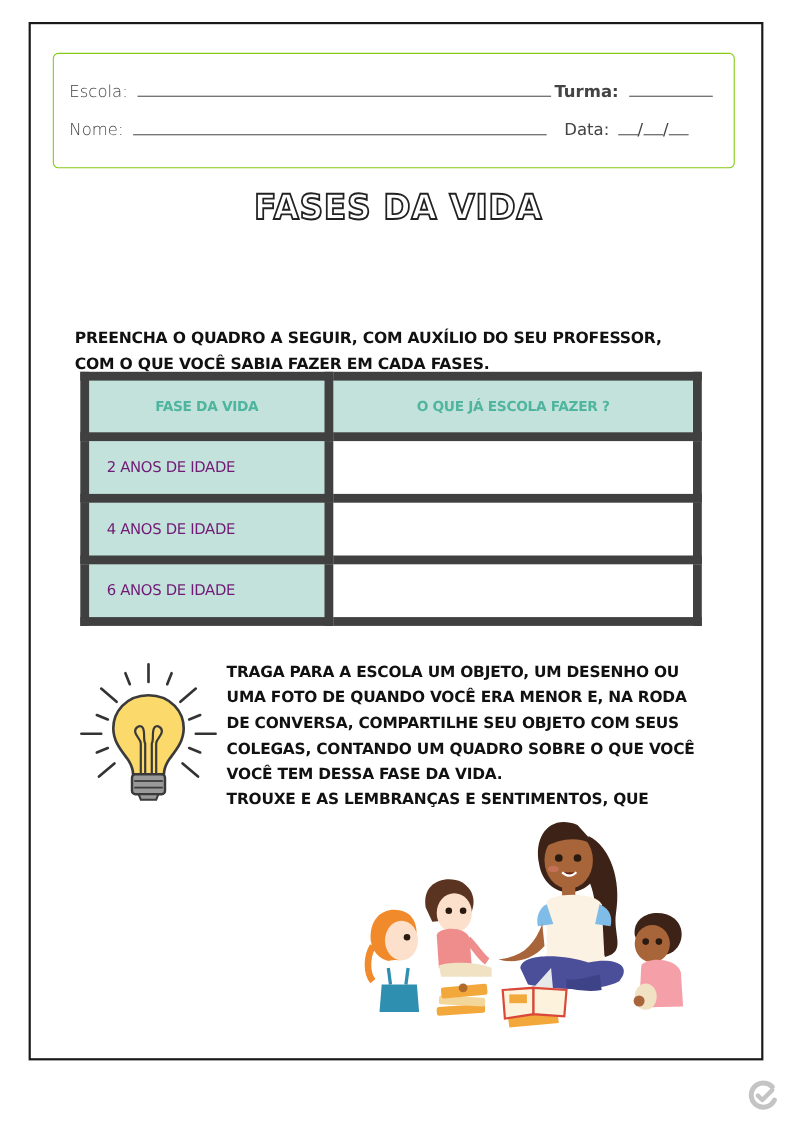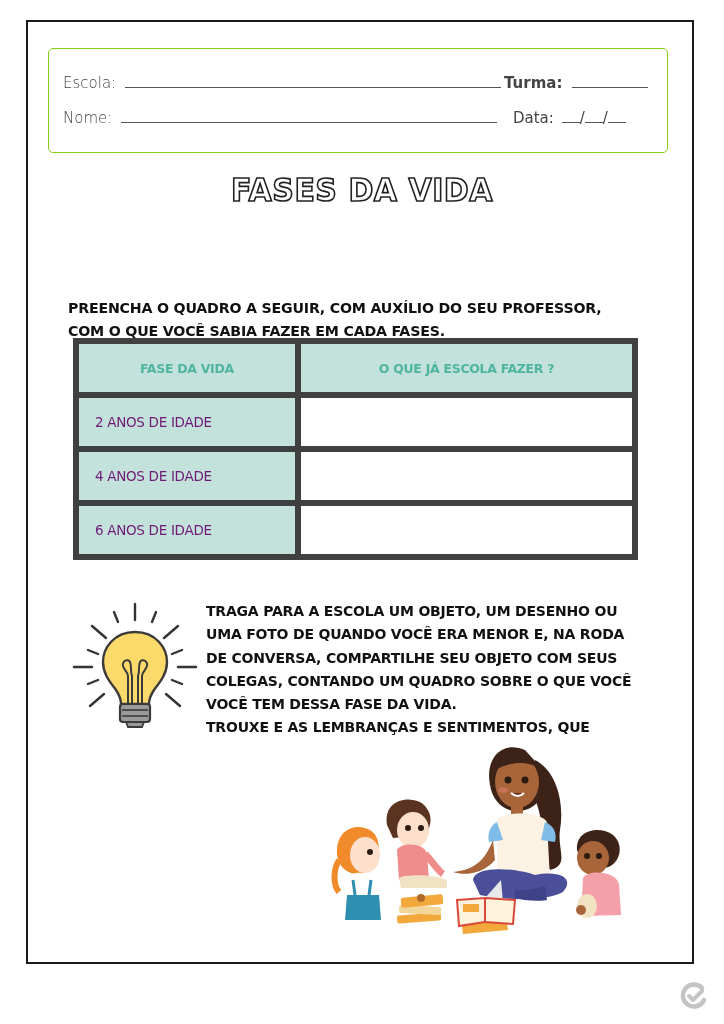--- a/index.html
+++ b/index.html
@@ -20,7 +20,7 @@
     .instructions { position: absolute; left: 68px; top: 249px; width: 560px; font-family: "DejaVu Sans", sans-serif; font-weight: bold; font-size: 14.2px; line-height: 23px; color: #111; letter-spacing: -0.2px; margin-top: 48px; }
 
     table.phases { position: absolute; left: 73px; top: 338px; width: 565px; border-collapse: collapse; }
-    table.phases td, table.phases th { border: 6px solid #404040; height: 54px; box-sizing: border-box; padding: 16px; vertical-align: middle; }
+    table.phases td, table.phases th { border: 8px solid #404040; height: 54px; box-sizing: border-box; padding: 16px; vertical-align: middle; }
     table.phases th { background: #c3e2dc; color: #4fb59f; font-family: "DejaVu Sans", sans-serif; font-weight: bold; font-size: 12.5px; letter-spacing: -0.3px; }
     table.phases td.phase { background: #c3e2dc; color: #701a75; font-family: "DejaVu Sans", sans-serif; font-size: 13.5px; width: 222px; letter-spacing: -0.3px; }
     table.phases td.answer { background: #ffffff; }

